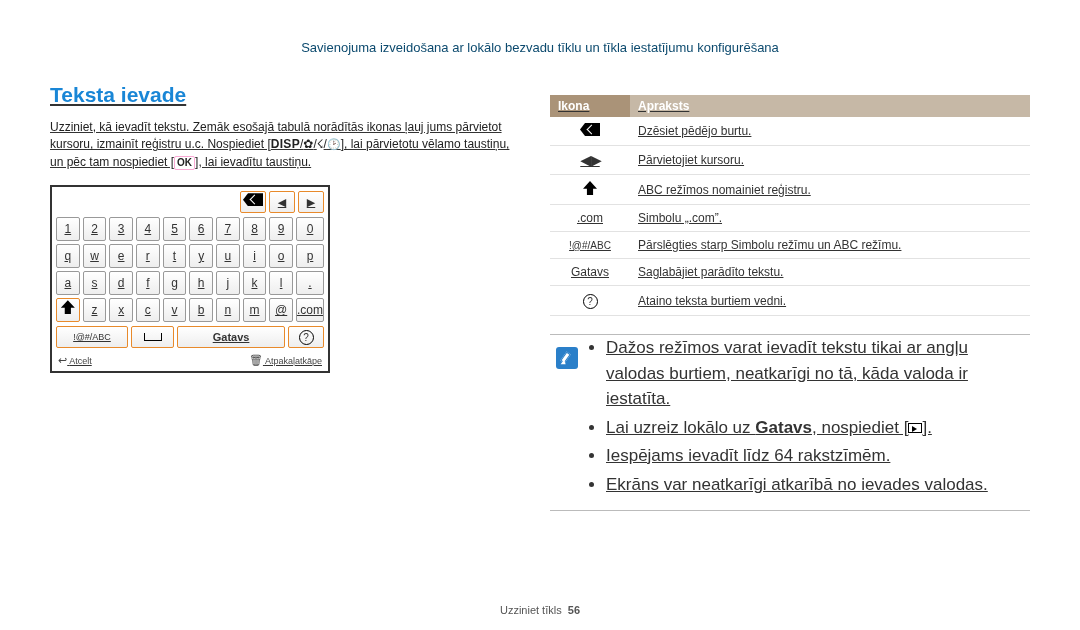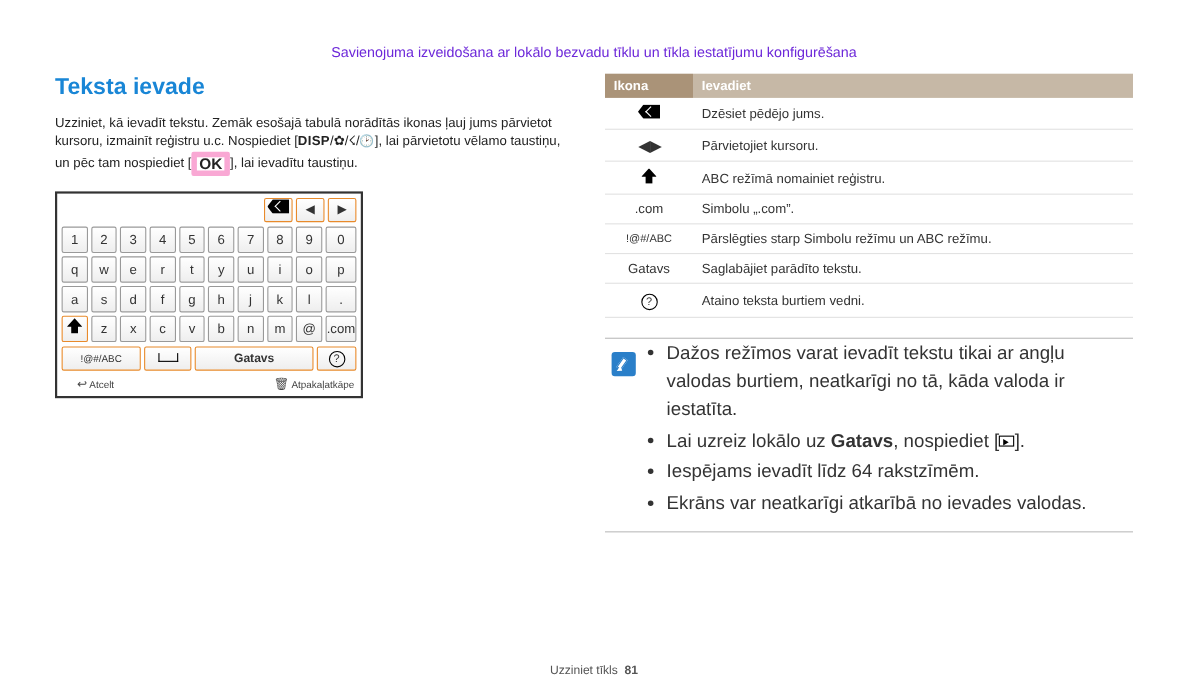--- a/index.html
+++ b/index.html
@@ -20,8 +20,8 @@
   .page-header {
     text-align: center;
     font-size: 13px;
-    color: #6d28d9;
-    margin-bottom: 12px;
+    color: #0c4a6e;
+    margin-bottom: 28px;
   }
   .main {
     display: flex;

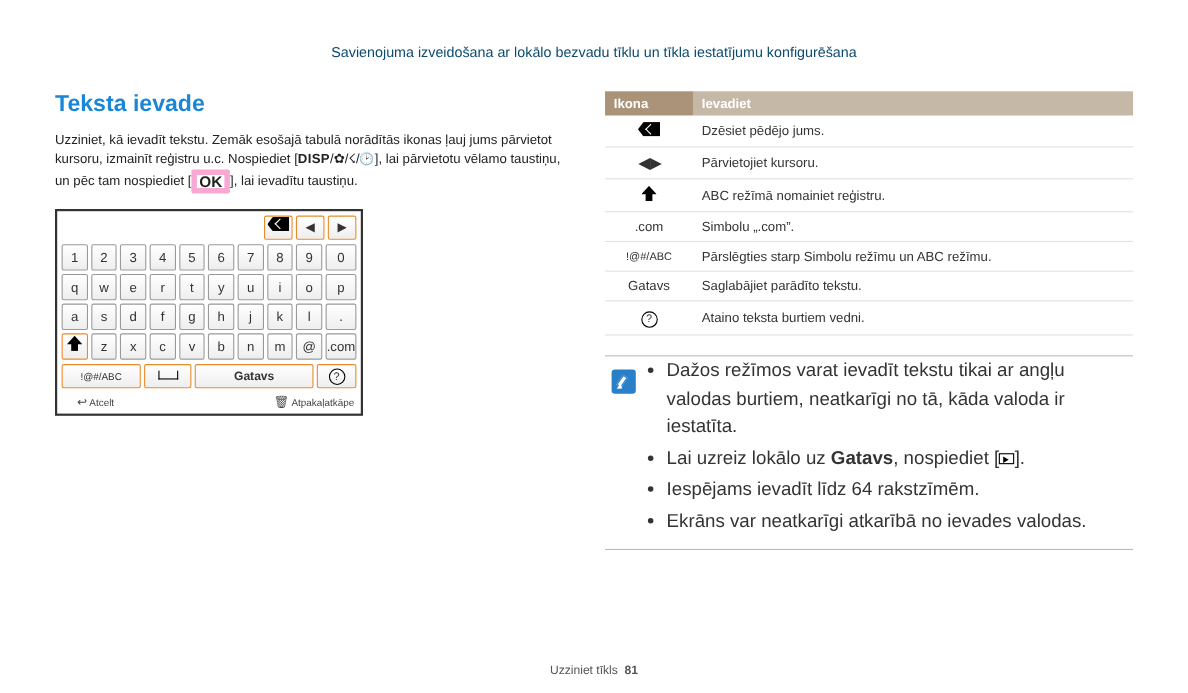--- a/index.html
+++ b/index.html
@@ -26,6 +26,7 @@
   .main {
     display: flex;
     gap: 40px;
+    text-decoration: underline;
   }
   .col-left {
     width: 460px;

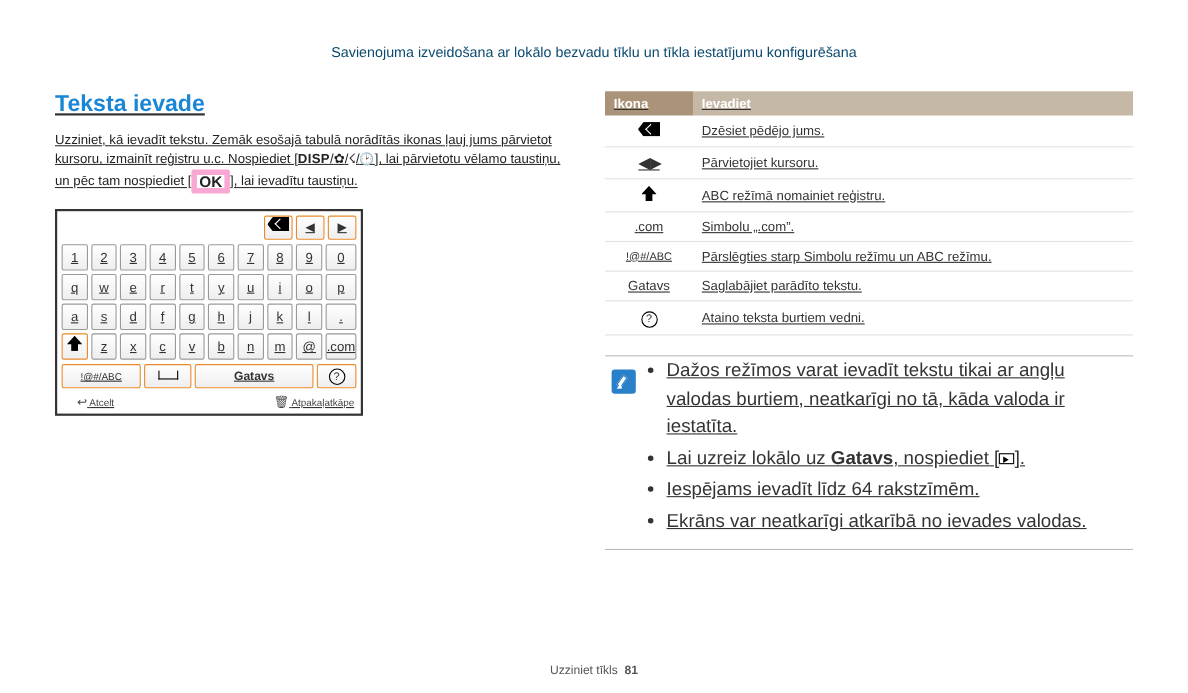--- a/index.html
+++ b/index.html
@@ -119,6 +119,7 @@
     width: 100%;
     border-collapse: collapse;
     font-size: 12px;
+    margin-top: 12px;
   }
   table.icon-table th {
     text-align: left;

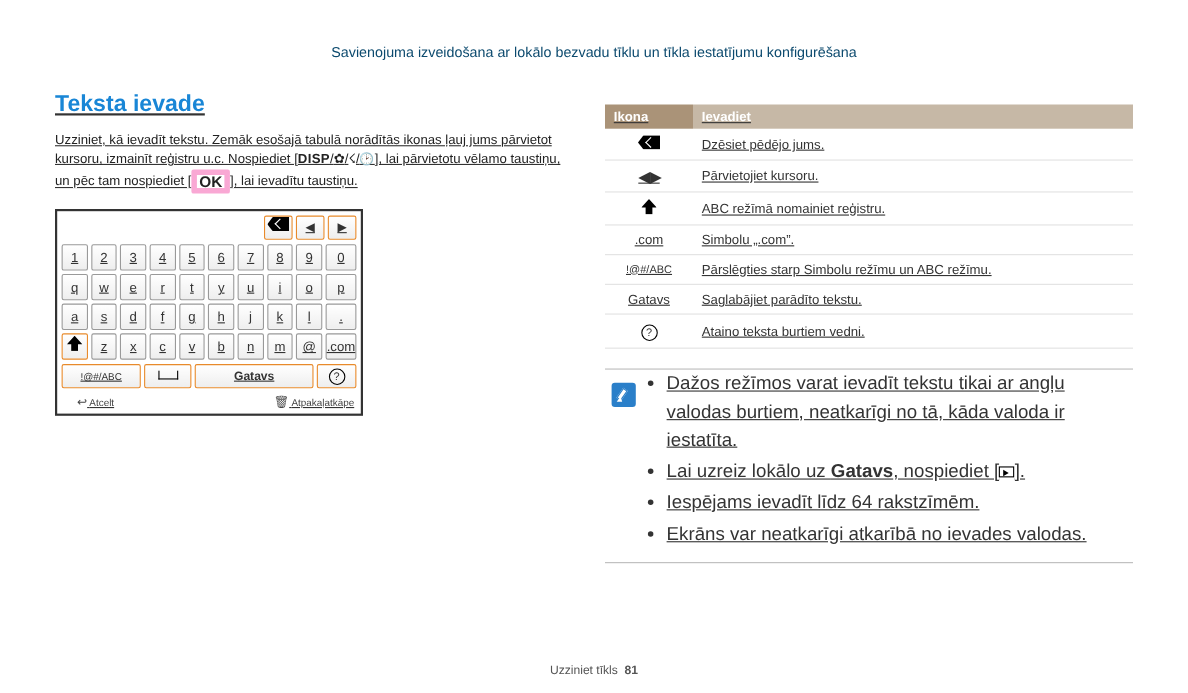--- a/index.html
+++ b/index.html
@@ -340,7 +340,7 @@
         <thead>
           <tr>
             <th class="col-ikona">Ikona</th>
-            <th class="col-apraksts">Ievadiet</th>
+            <th class="col-apraksts">Apraksts</th>
           </tr>
         </thead>
         <tbody>

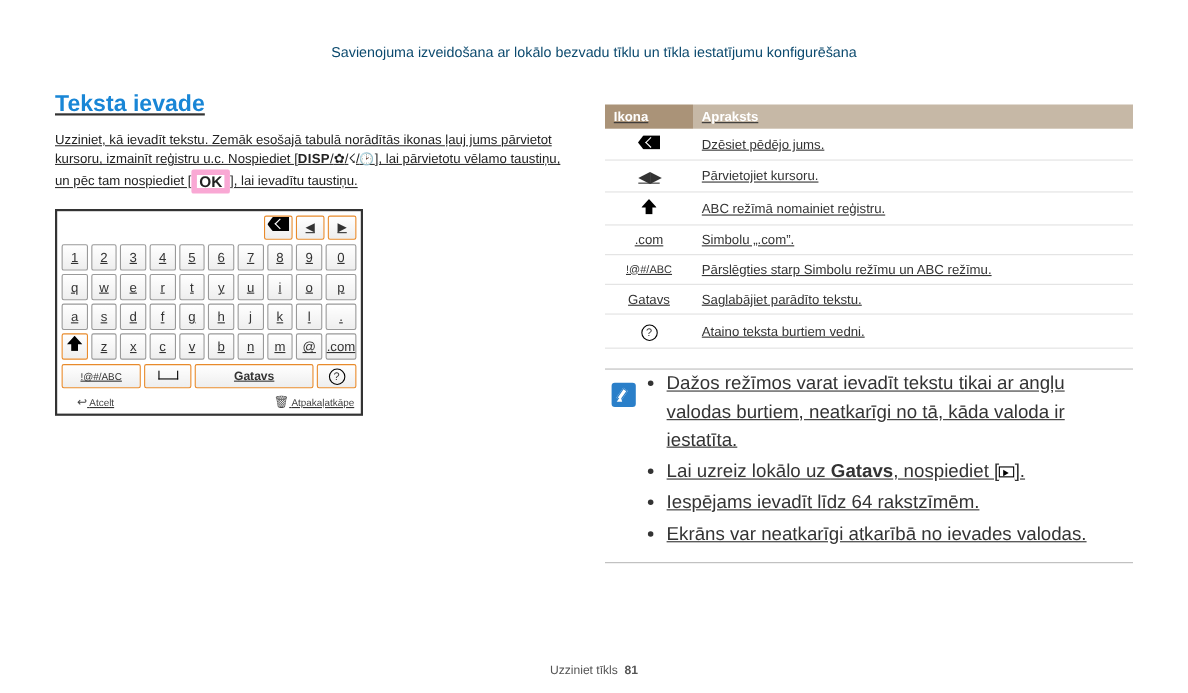--- a/index.html
+++ b/index.html
@@ -346,7 +346,7 @@
         <tbody>
           <tr>
             <td class="icon-cell"><span class="glyph-backspace"></span></td>
-            <td>Dzēsiet pēdējo jums.</td>
+            <td>Dzēsiet pēdējo burtu.</td>
           </tr>
           <tr>
             <td class="icon-cell glyph-lr">◀&nbsp;▶</td>

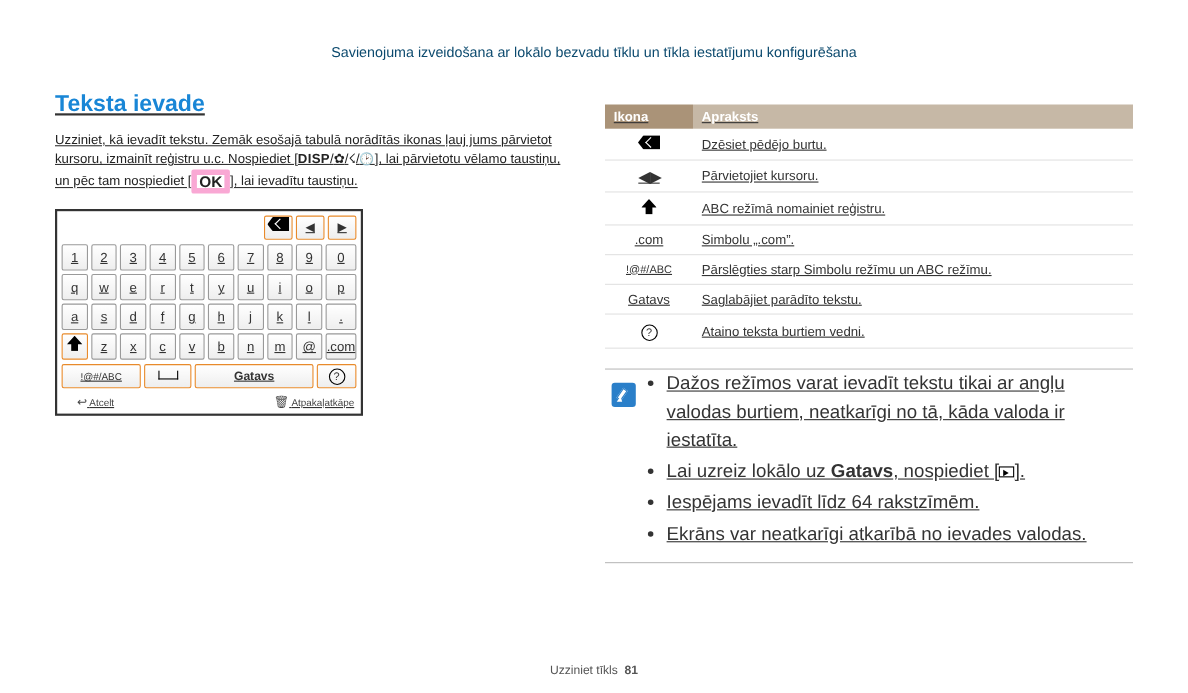--- a/index.html
+++ b/index.html
@@ -52,9 +52,9 @@
   .icon-ok {
     display:inline-block;
     font-weight: bold;
-    border: 5px solid #f9a8d4;
+    border: 1px solid #f9a8d4;
     border-radius: 2px;
-    font-size: 14px;
+    font-size: 10px;
     padding: 0 2px;
     line-height: 12px;
     vertical-align: middle;

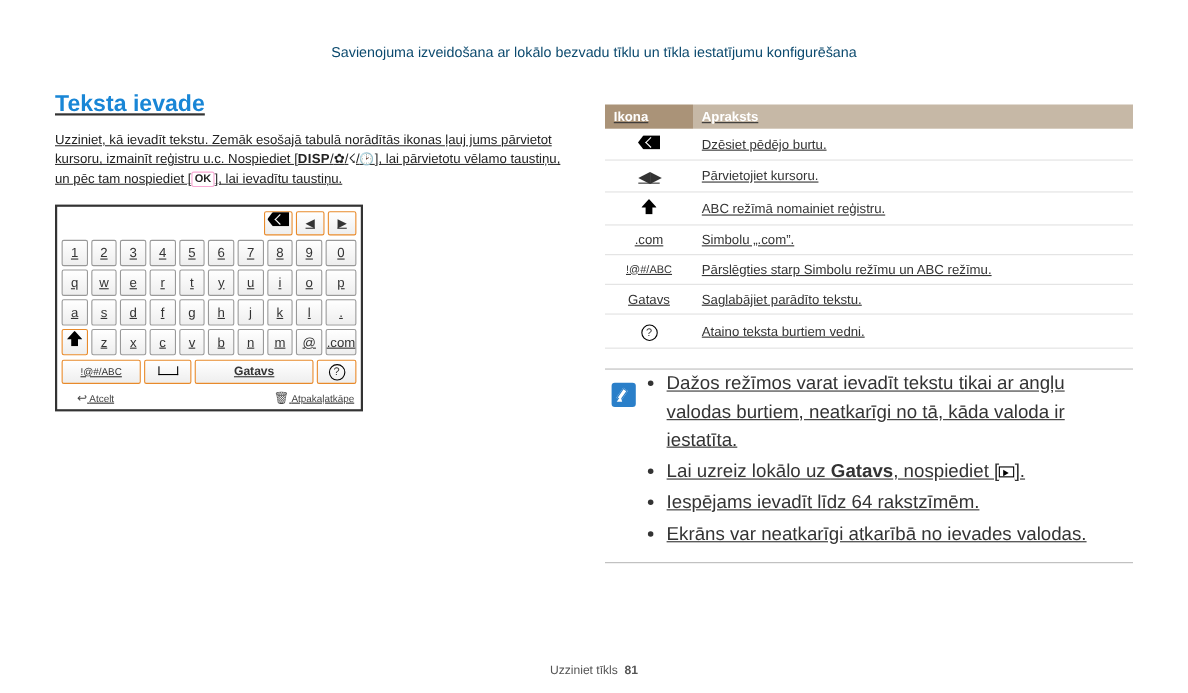--- a/index.html
+++ b/index.html
@@ -354,7 +354,7 @@
           </tr>
           <tr>
             <td class="icon-cell"><span class="glyph-shift"></span></td>
-            <td>ABC režīmā nomainiet reģistru.</td>
+            <td>ABC režīmos nomainiet reģistru.</td>
           </tr>
           <tr>
             <td class="icon-cell" style="font-size:12px;">.com</td>

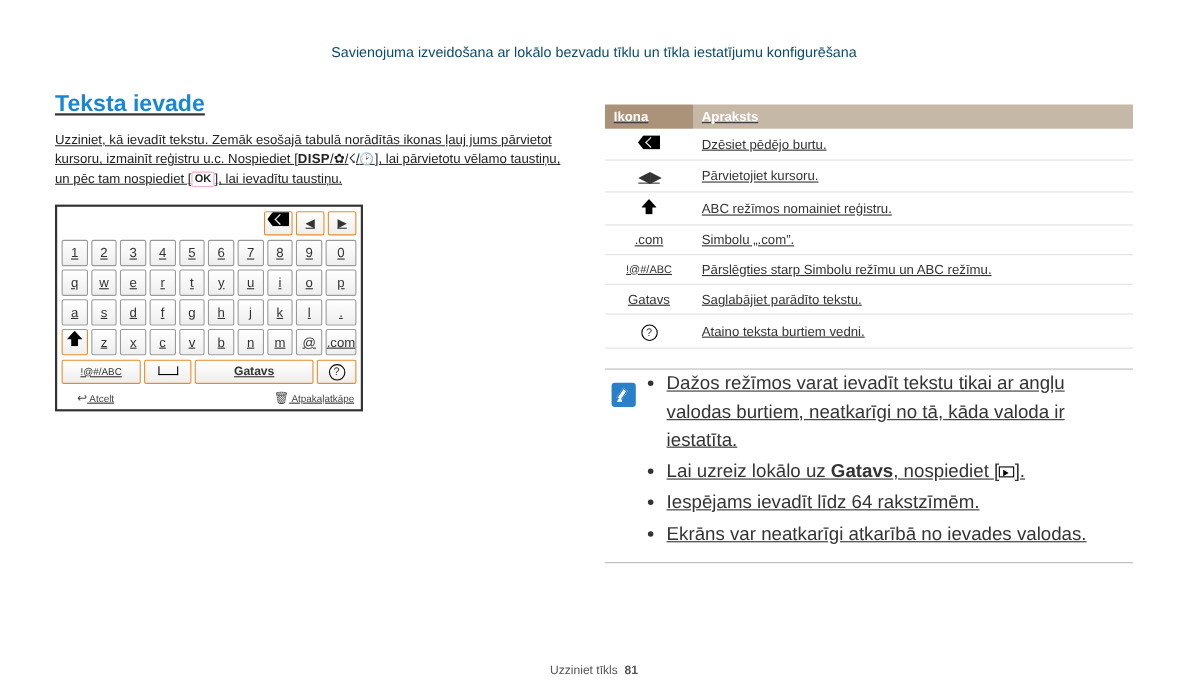--- a/index.html
+++ b/index.html
@@ -111,7 +111,6 @@
     font-size: 9px;
     color:#444;
     padding: 2px 2px 0 2px;
-    margin-left: 12px;
   }
 
   

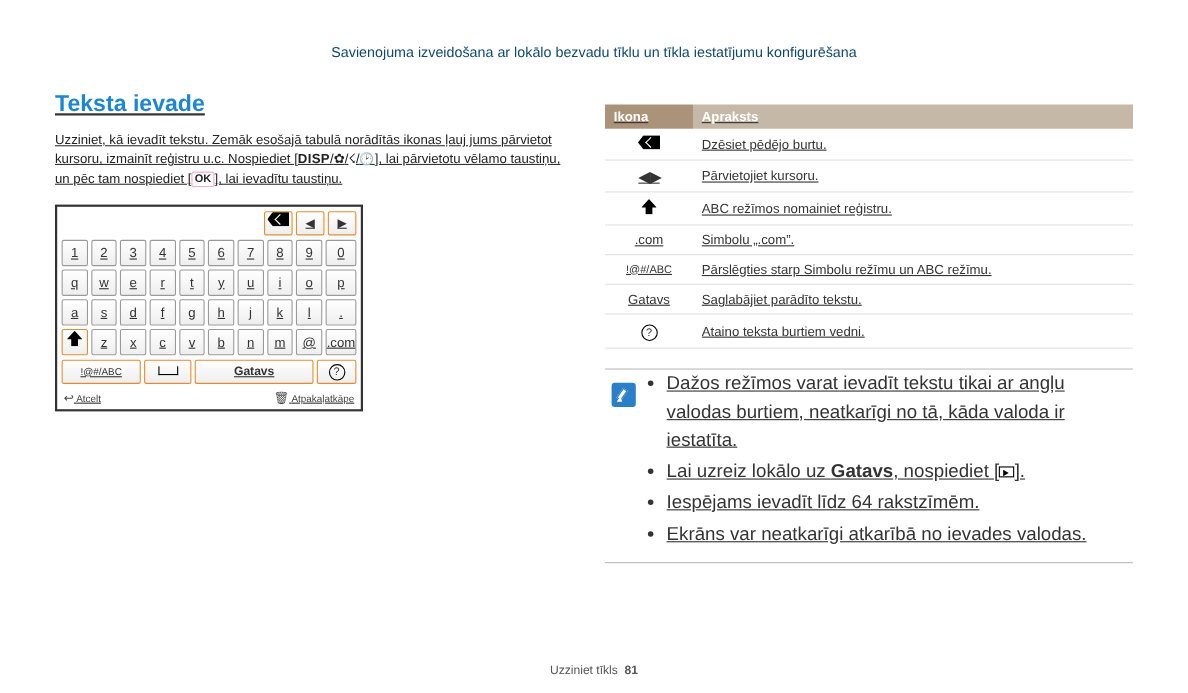--- a/index.html
+++ b/index.html
@@ -392,7 +392,7 @@
 </div>
 
 <div class="page-footer">
-  <span>Uzziniet tīkls</span>&nbsp;&nbsp;<b>81</b>
+  <span>Uzziniet tīkls</span>&nbsp;&nbsp;<b>56</b>
 </div>
 
 </body></html>

